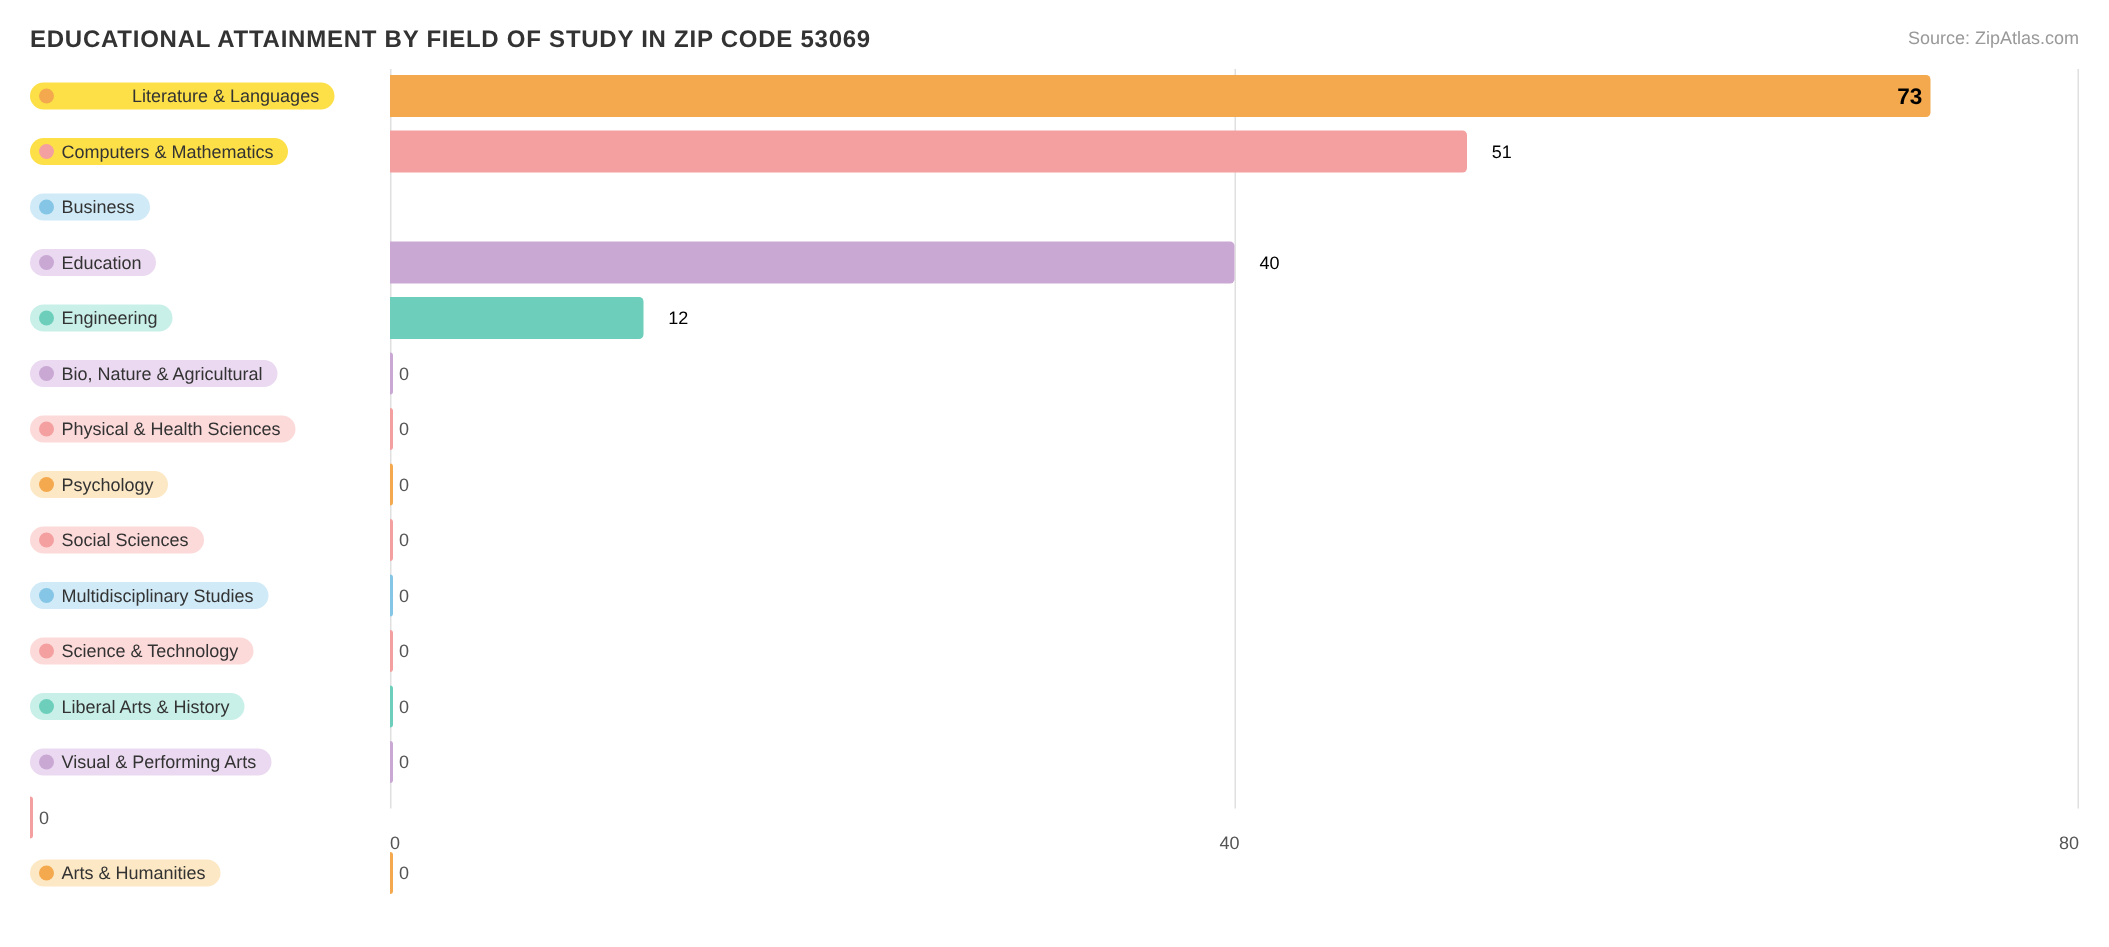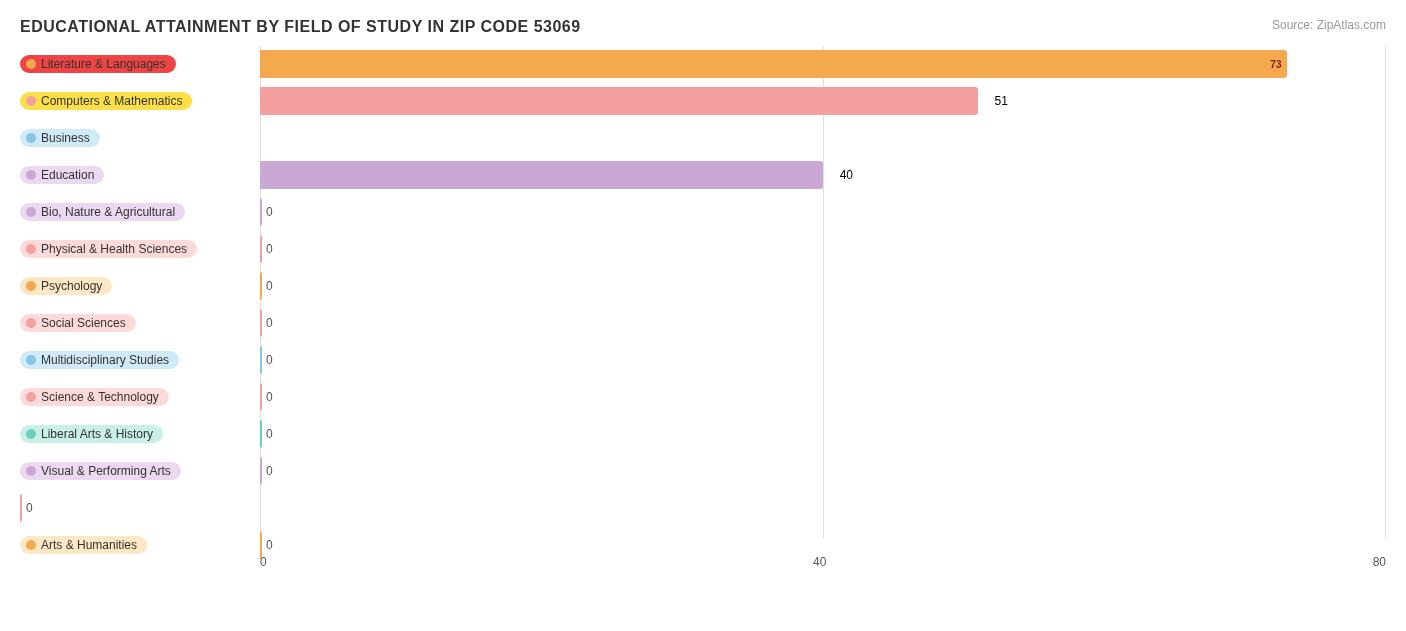--- a/index.html
+++ b/index.html
@@ -147,7 +147,7 @@
         </div>
         <div class="bar-row">
           <div class="bar-label">
-            <div class="label-pill" style="background: #ef4444;">
+            <div class="label-pill" style="background: #fde047; gap: 47px;">
               <div class="label-dot" style="background: rgb(244, 169, 78);"></div>
               <span>Literature &amp; Languages</span>
             </div>

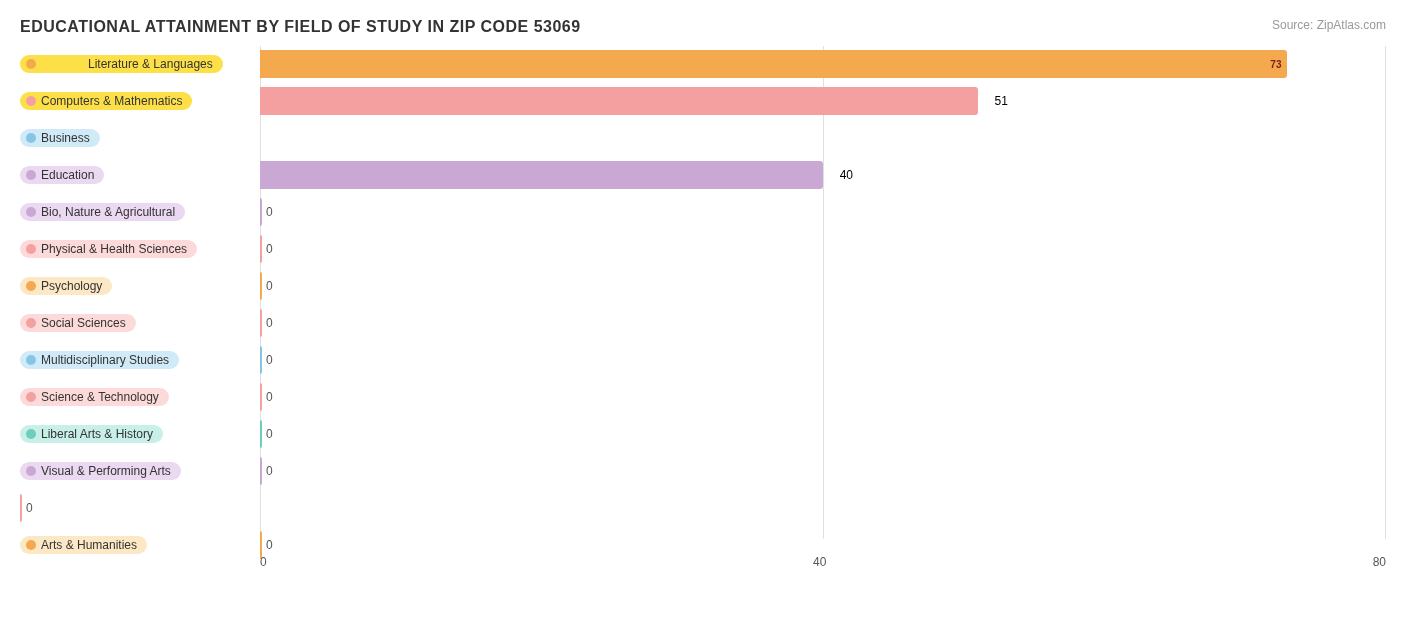--- a/index.html
+++ b/index.html
@@ -112,8 +112,8 @@
     .bar-value-inside {
       position: absolute;
       right: 6px;
-      font-size: 10px;
-      color: #7f1d1d;
+      font-size: 15px;
+      color: #000000;
       font-weight: bold;
     }
     .x-axis {

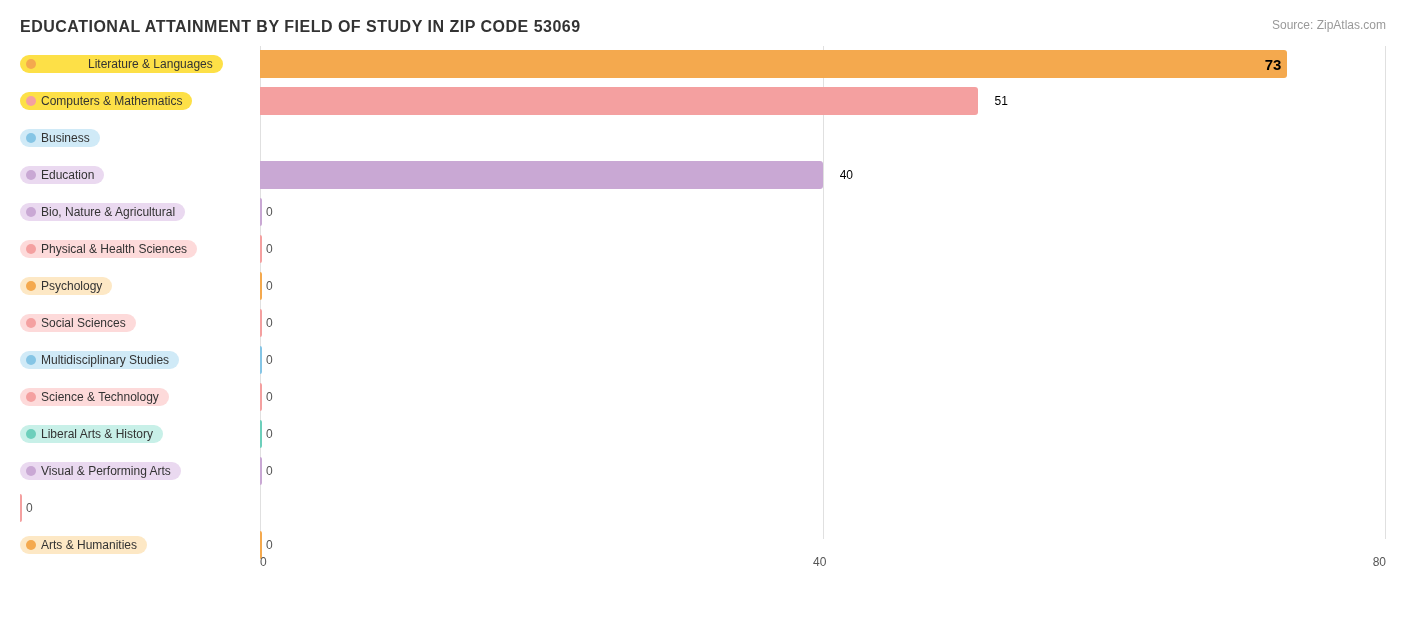--- a/index.html
+++ b/index.html
@@ -194,6 +194,19 @@
         </div>
         <div class="bar-row">
           <div class="bar-label">
+            <div class="label-pill" style="background: rgb(200, 240, 232);">
+              <div class="label-dot" style="background: rgb(109, 207, 187);"></div>
+              <span>Engineering</span>
+            </div>
+          </div>
+          <div class="bar-track">
+            <div class="bar-fill" style="width: 15%; background: rgb(109, 207, 187); position: relative;">
+              <span class="bar-value">12</span>
+            </div>
+          </div>
+        </div>
+        <div class="bar-row">
+          <div class="bar-label">
             <div class="label-pill" style="background: rgb(234, 217, 240);">
               <div class="label-dot" style="background: rgb(201, 168, 212);"></div>
               <span>Bio, Nature &amp; Agricultural</span>

